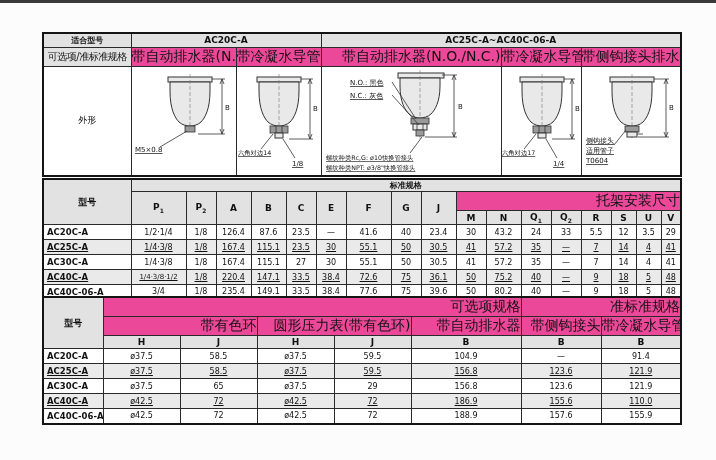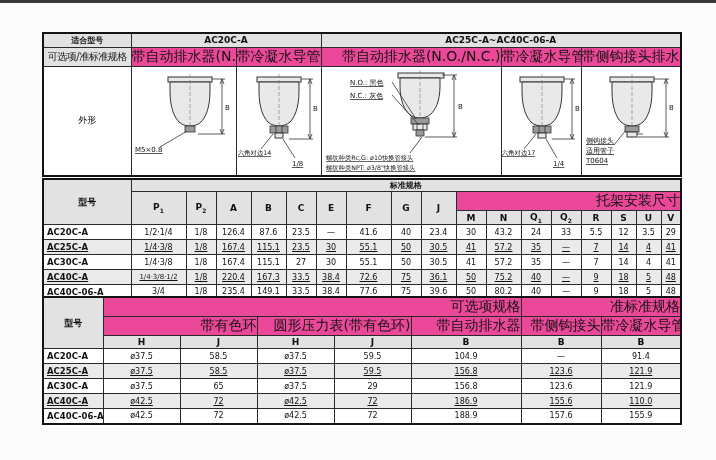--- a/index.html
+++ b/index.html
@@ -287,7 +287,7 @@
       <td class="n" style="font-size:7px">1/4·3/8·1/2</td>
       <td class="n">1/8</td>
       <td class="n">220.4</td>
-      <td class="n">167.3</td>
+      <td class="n">147.1</td>
       <td class="n">33.5</td>
       <td class="n">38.4</td>
       <td class="n">72.6</td>

